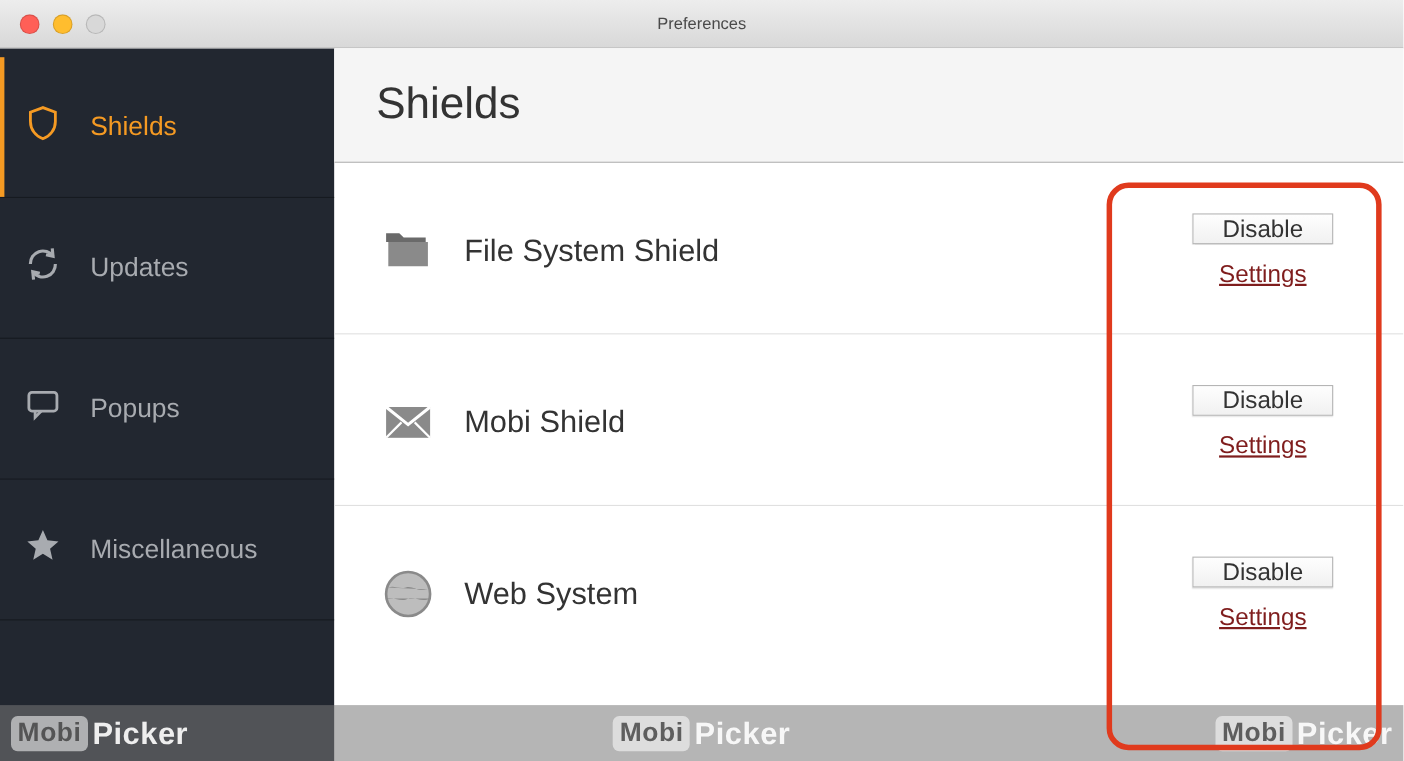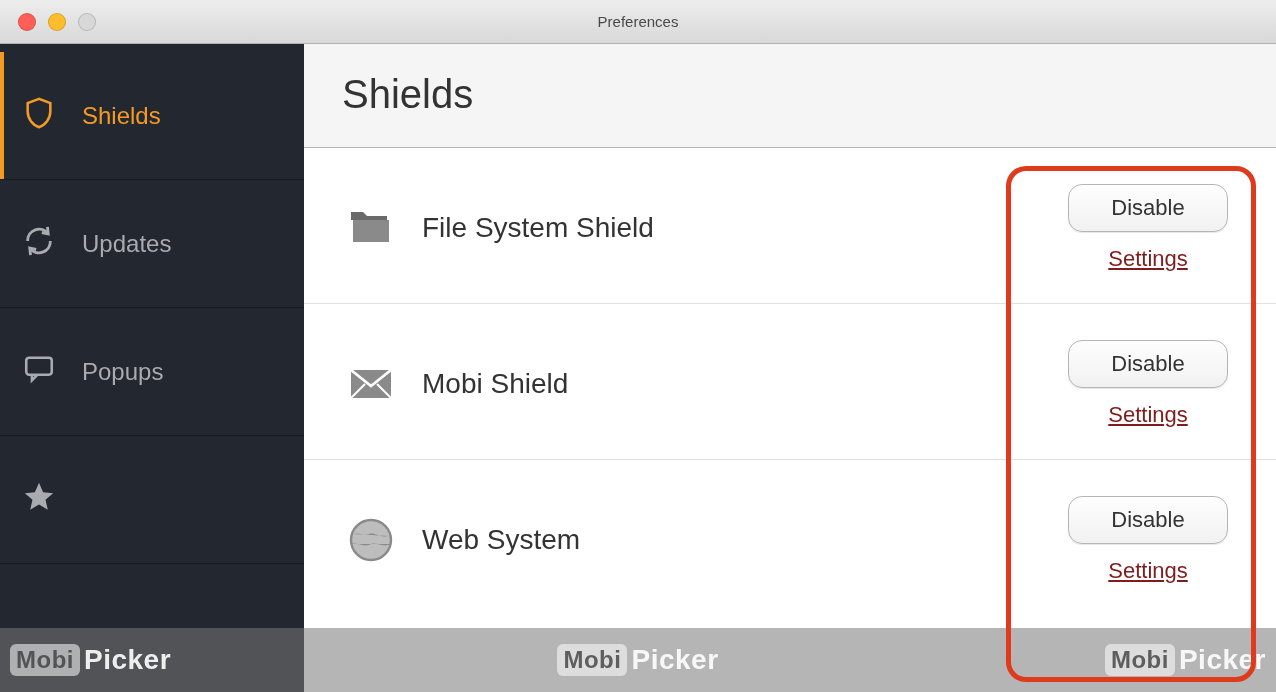--- a/index.html
+++ b/index.html
@@ -124,12 +124,12 @@
     .mac-button {
       background: linear-gradient(#fefefe, #f1f1f1);
       border: 1px solid #b5b5b5;
-      border-radius: 14px;
-      padding: 10px 26px;
+      border-radius: 0;
+      padding: 0 26px;
       font-size: 22px;
       color: #333;
       cursor: pointer;
-      width: 160px;
+      width: 128px;
       box-shadow: 0 1px 1px rgba(0,0,0,0.1);
     }
     .settings-link {

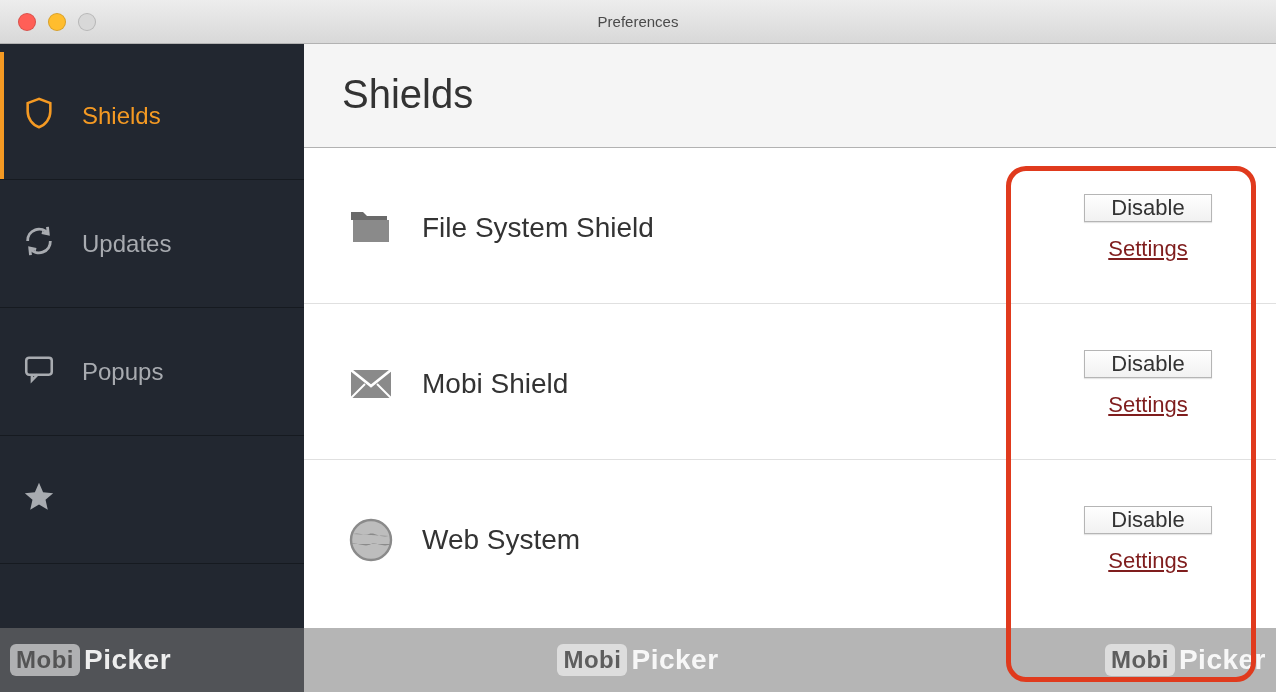--- a/index.html
+++ b/index.html
@@ -228,6 +228,7 @@
           <path d="M12 2 L14.9 8.6 L22 9.3 L16.6 14 L18.2 21 L12 17.3 L5.8 21 L7.4 14 L2 9.3 L9.1 8.6 Z"></path>
         </svg>
       </span>
+      <span>Miscellaneous</span>
     </div>
 
   </div>

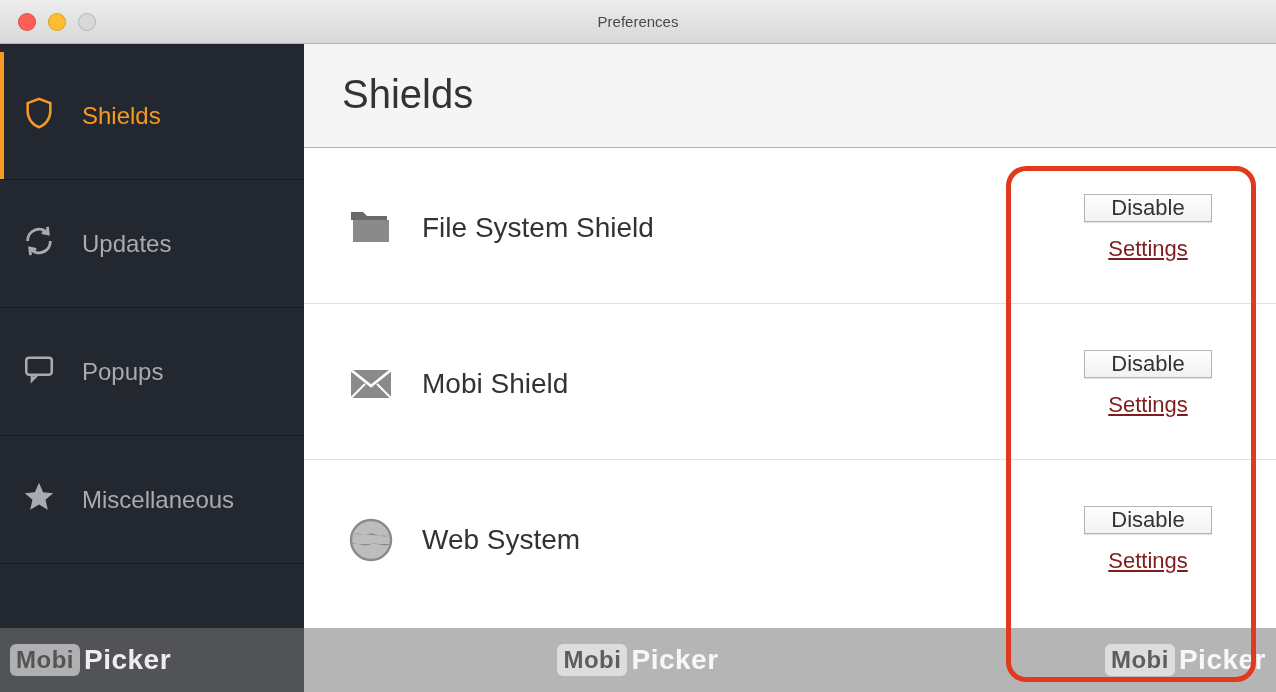--- a/index.html
+++ b/index.html
@@ -152,7 +152,7 @@
     .watermark-bar {
       position: absolute;
       bottom: 0; left: 0; right: 0;
-      height: 64px;
+      height: 51px;
       background: rgba(120,120,120,0.55);
       display: flex;
       justify-content: space-between;

